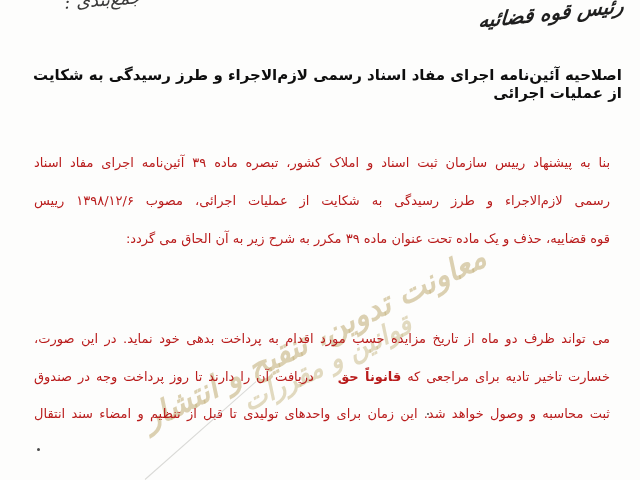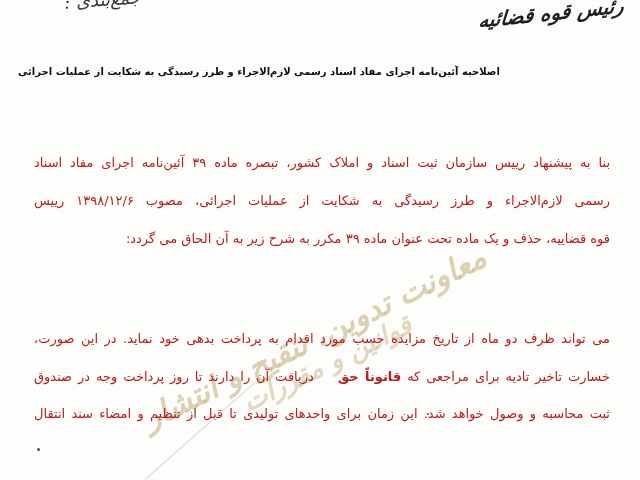--- a/index.html
+++ b/index.html
@@ -21,8 +21,8 @@
     font-family:"DejaVu Serif",serif;
   }
   .title{
-    position:absolute;top:66px;left:18px;right:18px;text-align:left;
-    direction:rtl;font-weight:bold;font-size:10px;color:#0e0e0e;
+    position:absolute;top:66px;left:18px;right:18px;text-align:right;
+    direction:rtl;font-weight:bold;font-size:15px;color:#0e0e0e;
   }
   
   .watermark{

